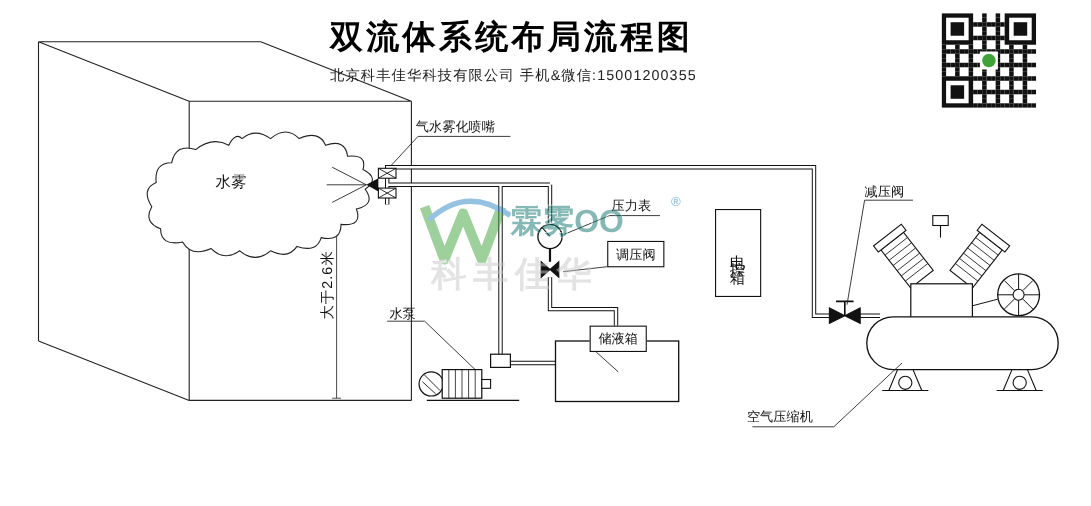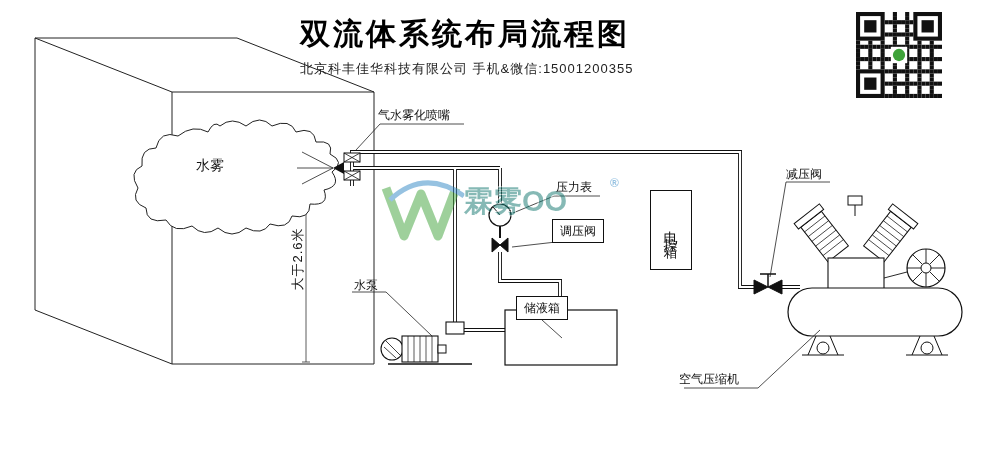--- a/index.html
+++ b/index.html
@@ -137,6 +137,7 @@
       <path d="M12 14 L30 62 L47 20 L64 62 L82 14" fill="none" stroke="#3fa33a" stroke-width="9" stroke-linejoin="round"></path>
       <path d="M16 26 Q50 -6 90 22" fill="none" stroke="#2f86c5" stroke-width="5"></path>
     </svg>
+    <div class="wm-gray" style="color:#c9c9c9">科丰佳华</div>
     <div class="wm-brand" style="color:#0f766e">霖雾OO</div>
     <div class="wm-reg" style="color:#2f86c5">®</div>
   </div>

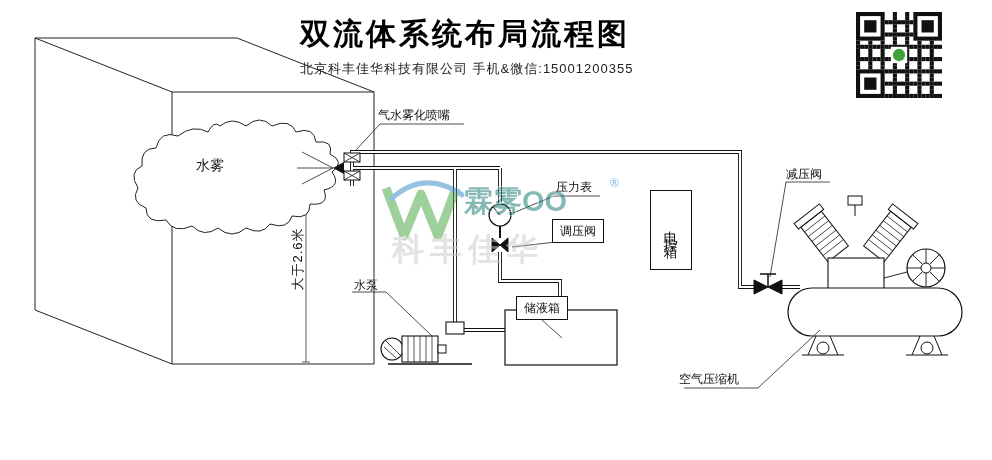--- a/index.html
+++ b/index.html
@@ -328,7 +328,7 @@
   <div class="lbl boxed" style="left:552px;top:219px">调压阀</div>
   <div class="lbl abs ctrlbox">电控箱</div>
   <div class="lbl" style="left:354px;top:278px">水泵</div>
-  <div class="lbl boxed" style="left:516px;top:296px">储液箱</div>
+  <div class="lbl boxed" style="left:536px;top:296px">储液箱</div>
   <div class="lbl" style="left:786px;top:167px">减压阀</div>
   <div class="lbl" style="left:679px;top:372px">空气压缩机</div>
 

